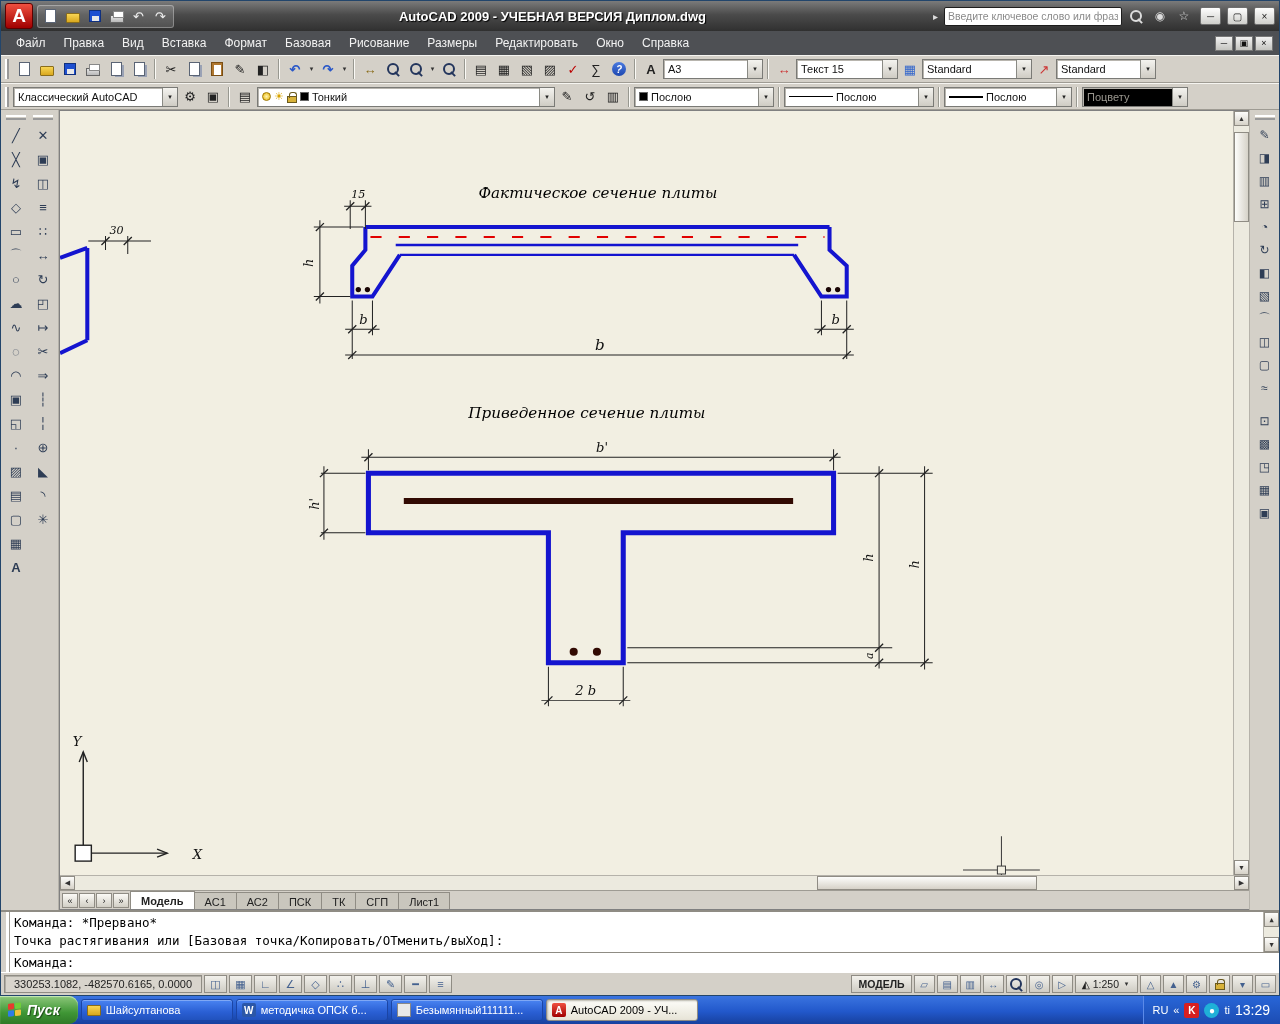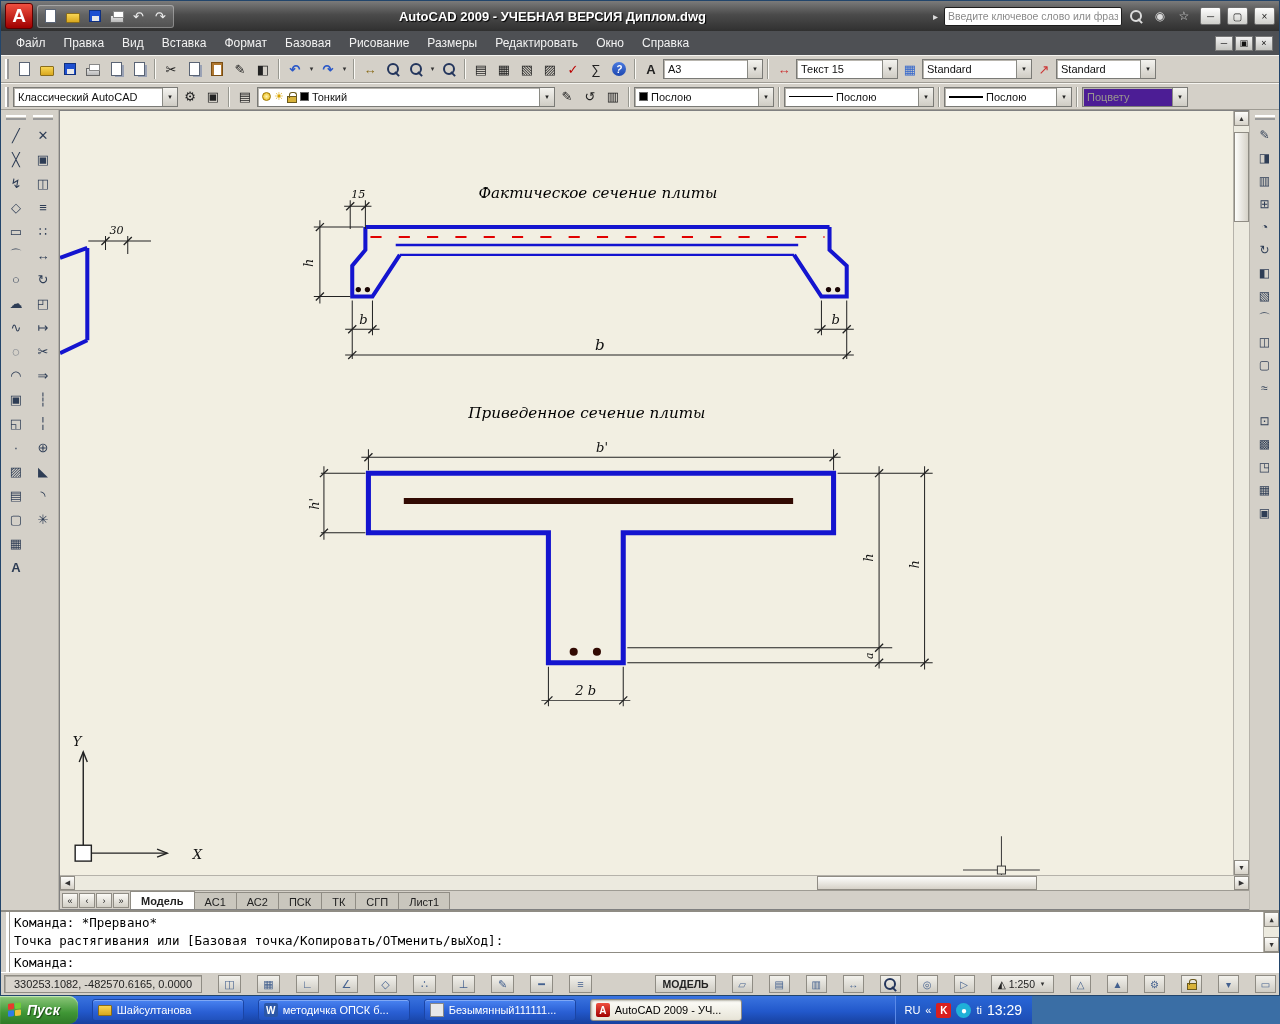--- a/index.html
+++ b/index.html
@@ -32,7 +32,7 @@
 .combo{display:flex;align-items:center;height:20px;background:#fff;border:1px solid #7a7a76;box-shadow:inset 1px 1px 0 #b8b5ae}
 .cval{flex:1;font-size:11px;color:#111;padding:0 4px;display:flex;align-items:center;gap:3px;white-space:nowrap;overflow:hidden}
 .cbtn{width:15px;height:100%;background:linear-gradient(#f4f3ef,#cfccc4);border-left:1px solid #8a8a84;display:flex;align-items:center;justify-content:center;font-size:7px;color:#222}
-.combo.disabled{background:#4c1d95}.combo.disabled .cval{color:#9a978f}
+.combo.disabled{background:#000000}.combo.disabled .cval{color:#9a978f}
 .pg{width:11px;height:14px;background:#fff;border:1px solid #5a6475}
 .pg2{box-shadow:3px 2px 0 -1px #9aa2b5}
 .fold{width:14px;height:10px;background:linear-gradient(#f8d554,#d9a81e);border:1px solid #8a6d1a;margin-top:3px;border-radius:1px}

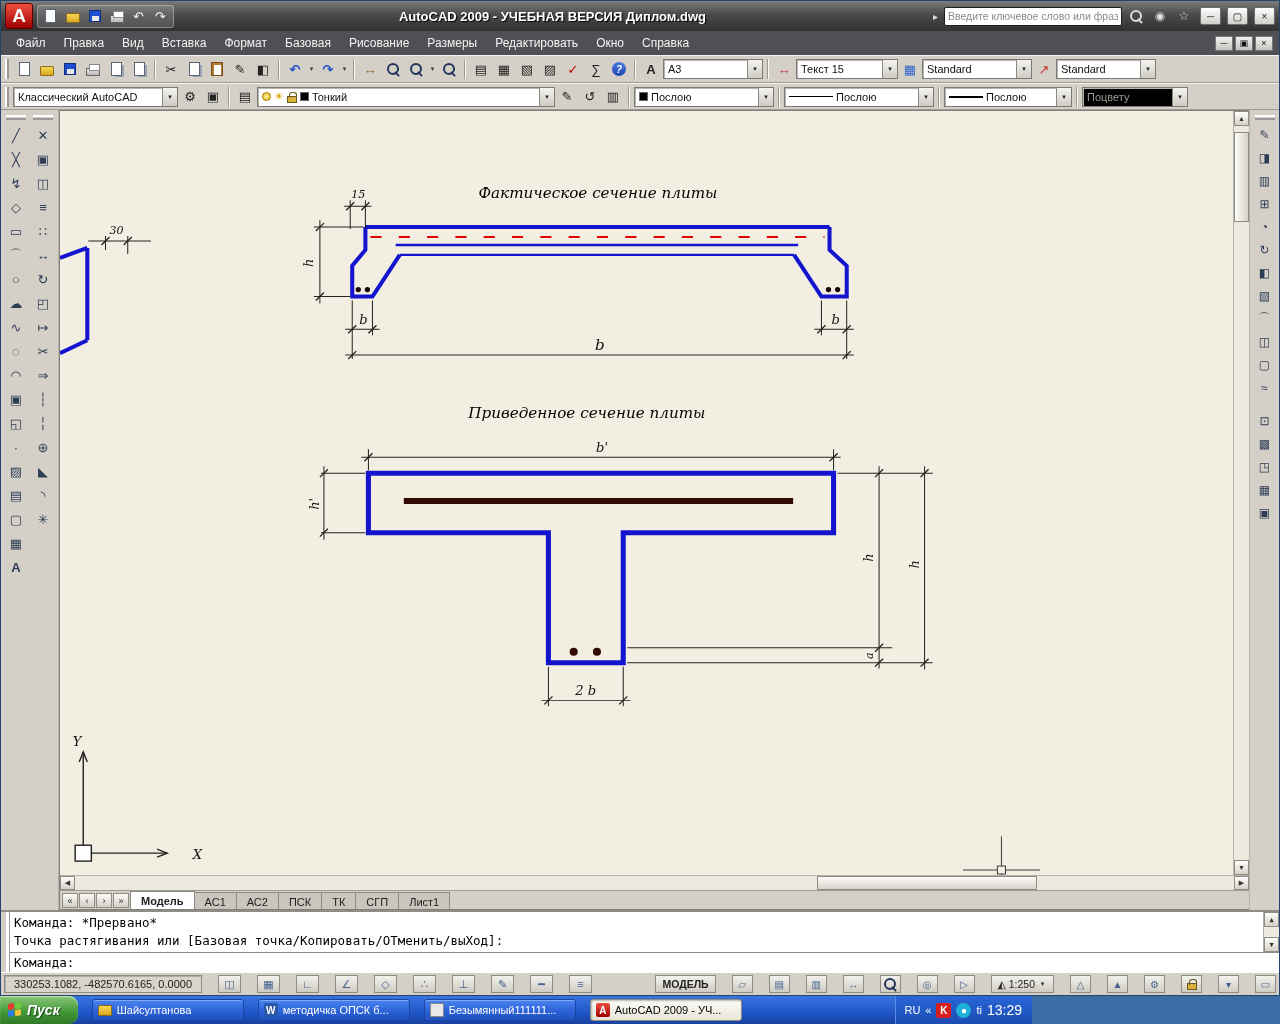--- a/index.html
+++ b/index.html
@@ -88,7 +88,7 @@
 .cmdscroll{flex:0 0 16px;display:flex;flex-direction:column;background:#eceadf;border-left:1px solid #b5b2aa}
 .cmdcur{flex:0 0 20px;border-top:1px solid #8f8c84;padding:1px 4px;line-height:17px}
 
-.statusbar{flex:0 0 23px;background:#d4d0c8;border-top:1px solid #fff;display:flex;align-items:center;padding:0 3px;gap:16px}
+.statusbar{flex:0 0 23px;background:#d4d0c8;border-top:1px solid #fff;display:flex;align-items:center;padding:0 3px;gap:2px}
 .coords{width:198px;height:18px;background:#d8d4cc;border:1px solid #8f8c84;box-shadow:inset 1px 1px 0 #b0ada5;font-size:11px;color:#222;display:flex;align-items:center;justify-content:center;white-space:nowrap}
 .stgl{width:23px;height:18px;background:linear-gradient(#f2f1ec,#cfccc4);border:1px solid #8f8c84;display:flex;align-items:center;justify-content:center;font-size:11px;color:#44618f}
 .sspacer{flex:1}

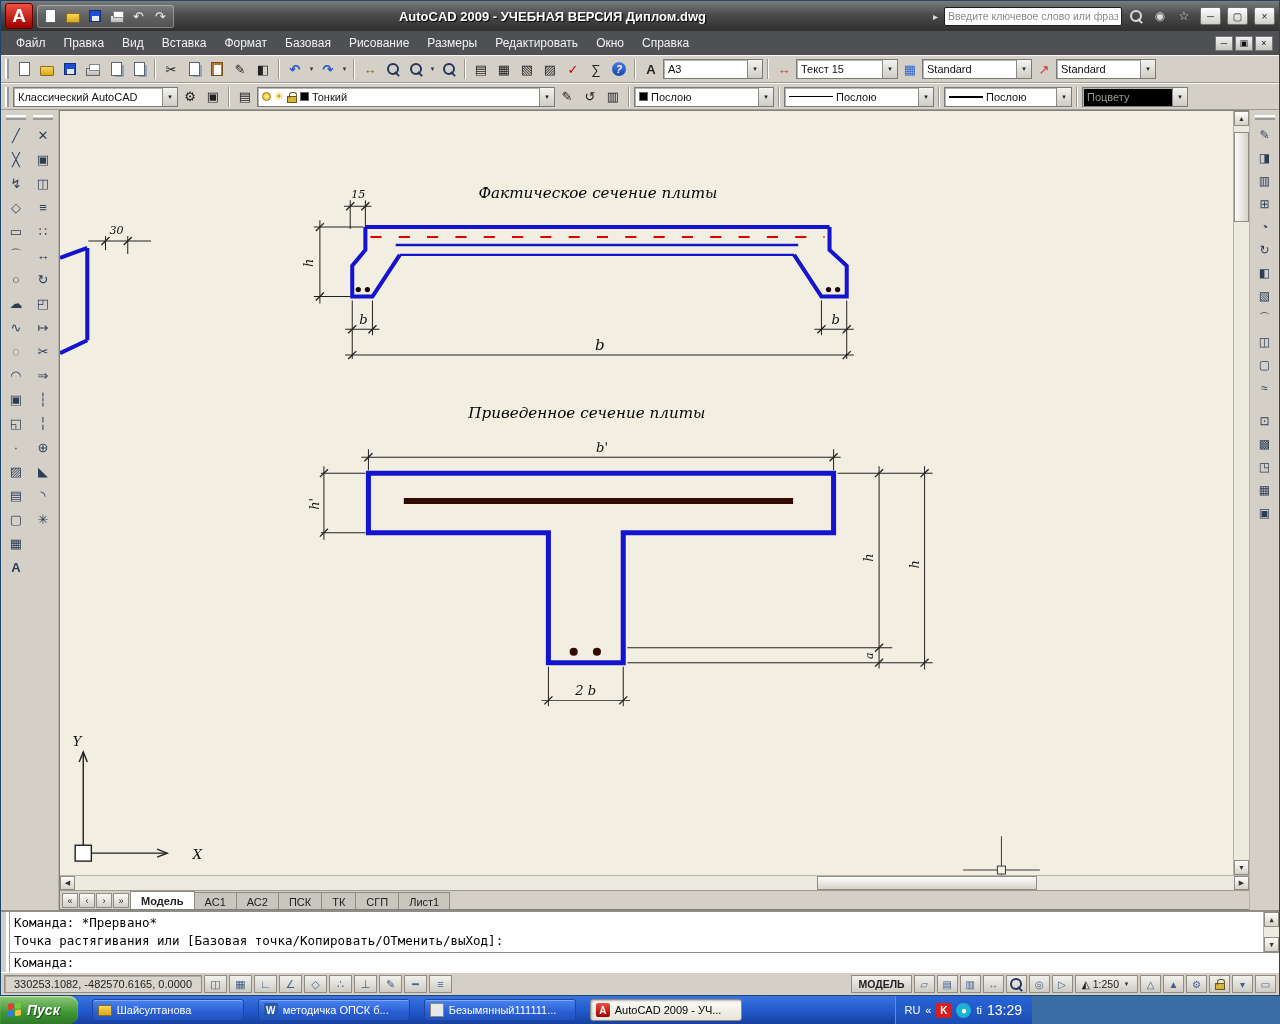--- a/index.html
+++ b/index.html
@@ -96,7 +96,7 @@
 .sico{width:21px;height:18px;background:linear-gradient(#f2f1ec,#cfccc4);border:1px solid #8f8c84;display:flex;align-items:center;justify-content:center;font-size:10px;color:#44618f}
 .scale{gap:3px;font-weight:normal}
 
-.taskbar{position:absolute;left:0;bottom:0;width:1032px;height:28px;background:linear-gradient(#3a74e0,#2258cb 55%,#17409e);display:flex;align-items:center;gap:14px}
+.taskbar{position:absolute;left:0;bottom:0;width:1280px;height:28px;background:linear-gradient(#3a74e0,#2258cb 55%,#17409e);display:flex;align-items:center;gap:3px}
 .startbtn{height:28px;padding:0 18px 0 8px;background:linear-gradient(#8cc77a,#3f9635 60%,#2f7a27);border-radius:0 9px 9px 0;display:flex;align-items:center;gap:5px;color:#fff;font-weight:bold;font-style:italic;font-size:14px;text-shadow:1px 1px 1px #1c4a17;box-shadow:inset 0 1px 1px #c6e8b8}
 .winflag{width:14px;height:14px;display:grid;grid-template-columns:6px 6px;grid-template-rows:6px 6px;gap:1px;transform:skewY(-6deg)}
 .winflag i{border-radius:1px}

